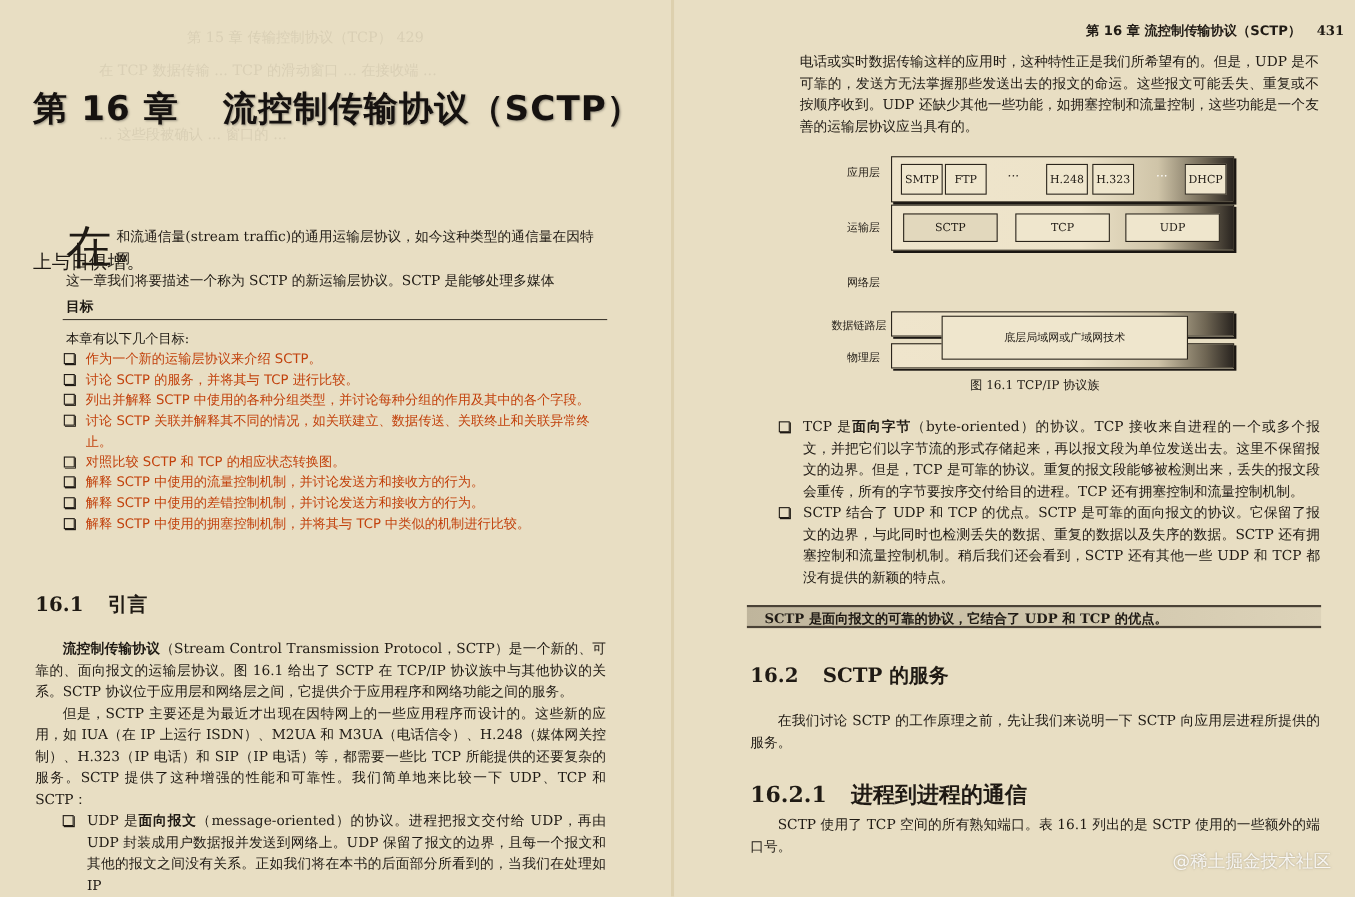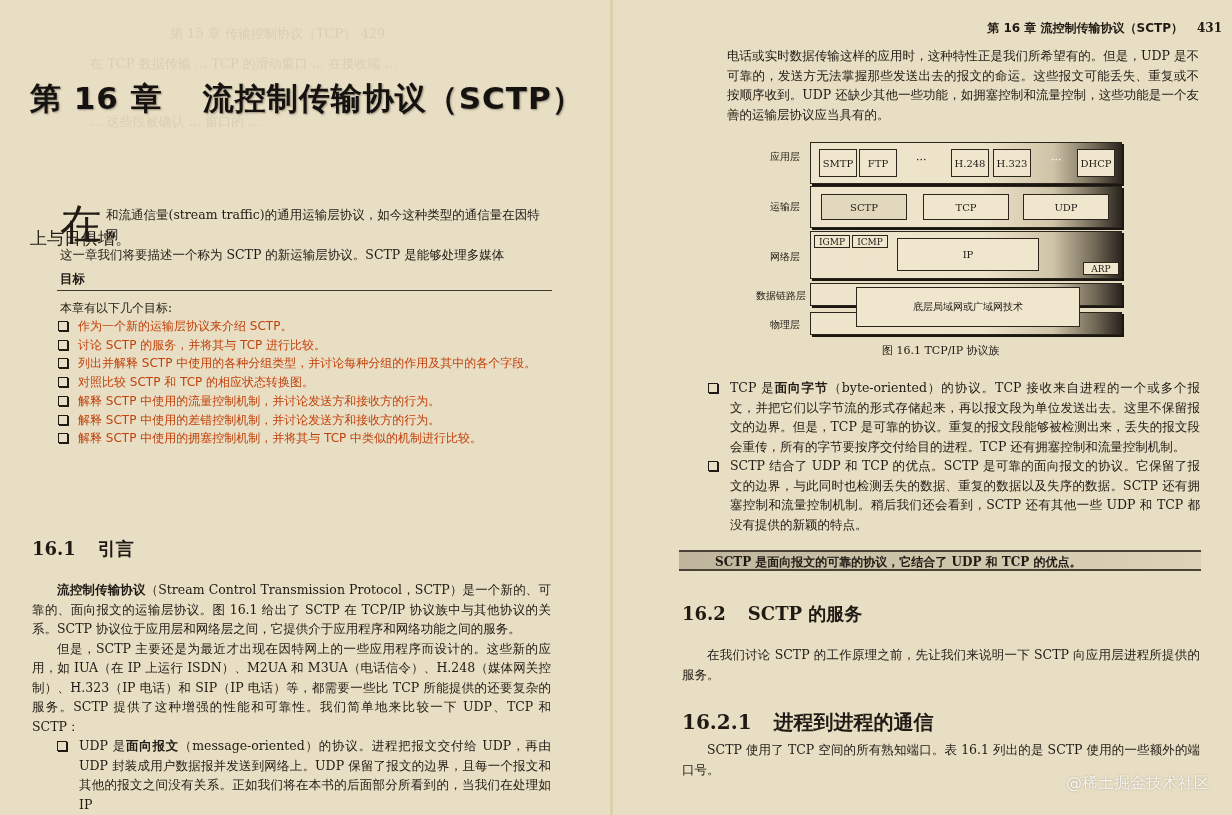--- a/index.html
+++ b/index.html
@@ -161,12 +161,6 @@
   </div>
 
   <div class="layer-label" style="top:108px;">网络层</div>
-  <div class="layer" style="top:89px;height:46px;">
-    <div class="pbox" style="left:3px;top:3px;width:34px;height:11px;font-size:9px;">IGMP</div>
-    <div class="pbox" style="left:41px;top:3px;width:34px;height:11px;font-size:9px;">ICMP</div>
-    <div class="pbox" style="left:86px;top:6px;width:140px;height:31px;">IP</div>
-    <div class="pbox" style="left:272px;top:30px;width:34px;height:11px;font-size:9px;">ARP</div>
-  </div>
 
   <div class="layer-label" style="top:147px;left:-14px;">数据链路层</div>
   <div class="layer" style="top:141px;height:21px;"></div>

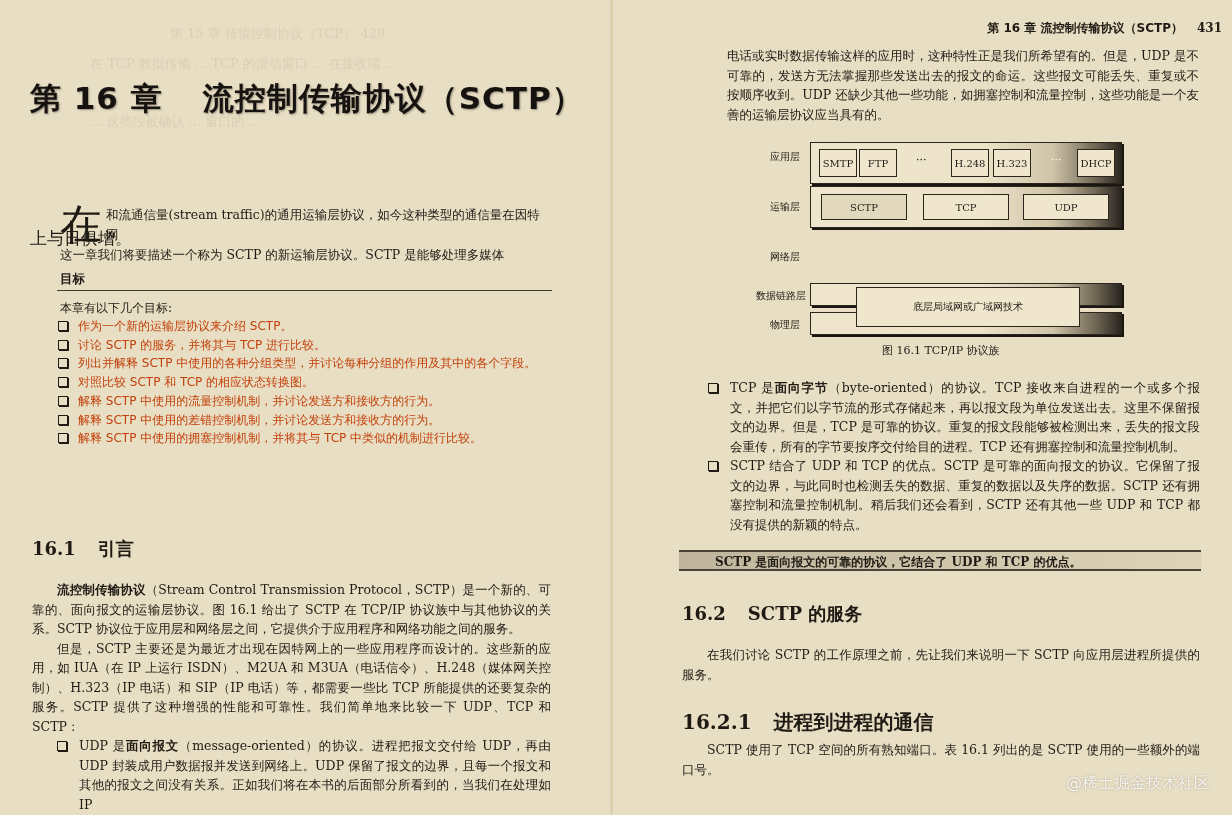--- a/index.html
+++ b/index.html
@@ -114,6 +114,7 @@
     <li><span class="box"></span><span>作为一个新的运输层协议来介绍 SCTP。</span></li>
     <li><span class="box"></span><span>讨论 SCTP 的服务，并将其与 TCP 进行比较。</span></li>
     <li><span class="box"></span><span>列出并解释 SCTP 中使用的各种分组类型，并讨论每种分组的作用及其中的各个字段。</span></li>
+    <li><span class="box"></span><span>讨论 SCTP 关联并解释其不同的情况，如关联建立、数据传送、关联终止和关联异常终止。</span></li>
     <li><span class="box"></span><span>对照比较 SCTP 和 TCP 的相应状态转换图。</span></li>
     <li><span class="box"></span><span>解释 SCTP 中使用的流量控制机制，并讨论发送方和接收方的行为。</span></li>
     <li><span class="box"></span><span>解释 SCTP 中使用的差错控制机制，并讨论发送方和接收方的行为。</span></li>

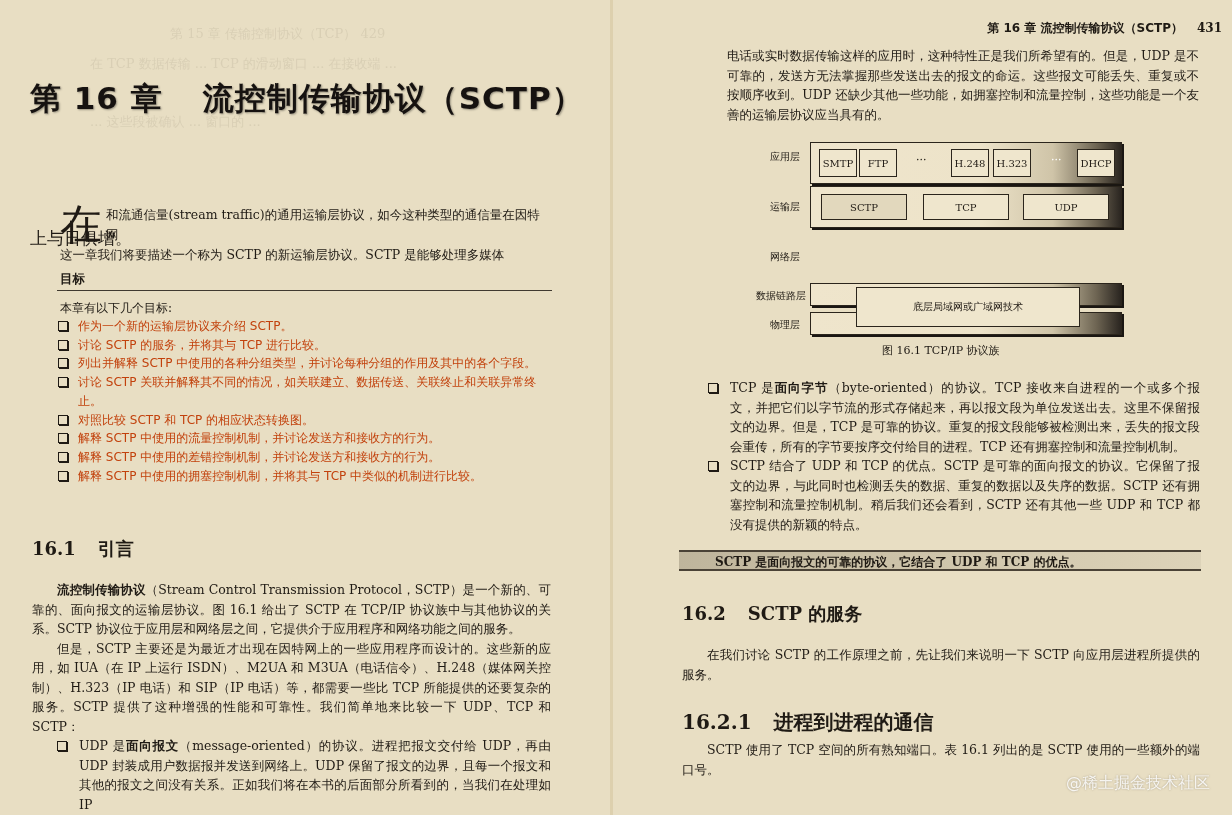--- a/index.html
+++ b/index.html
@@ -82,7 +82,7 @@
     position: absolute; left: 679px; top: 550px; width: 522px; height: 21px;
     border-top: 2px solid #4a4236; border-bottom: 2px solid #4a4236;
     background: linear-gradient(90deg, #bfb59c 0%, #cfc5ab 50%, #ddd3b9 100%);
-    font-size: 12px; font-weight: bold; line-height: 21px; padding-left: 36px; box-sizing: border-box;
+    font-size: 12px; font-weight: bold; line-height: 21px; padding-left: 16px; box-sizing: border-box;
   }
 
   .watermark { position: absolute; right: 22px; top: 773px; font-size: 16px; color: rgba(255,255,255,0.85);

